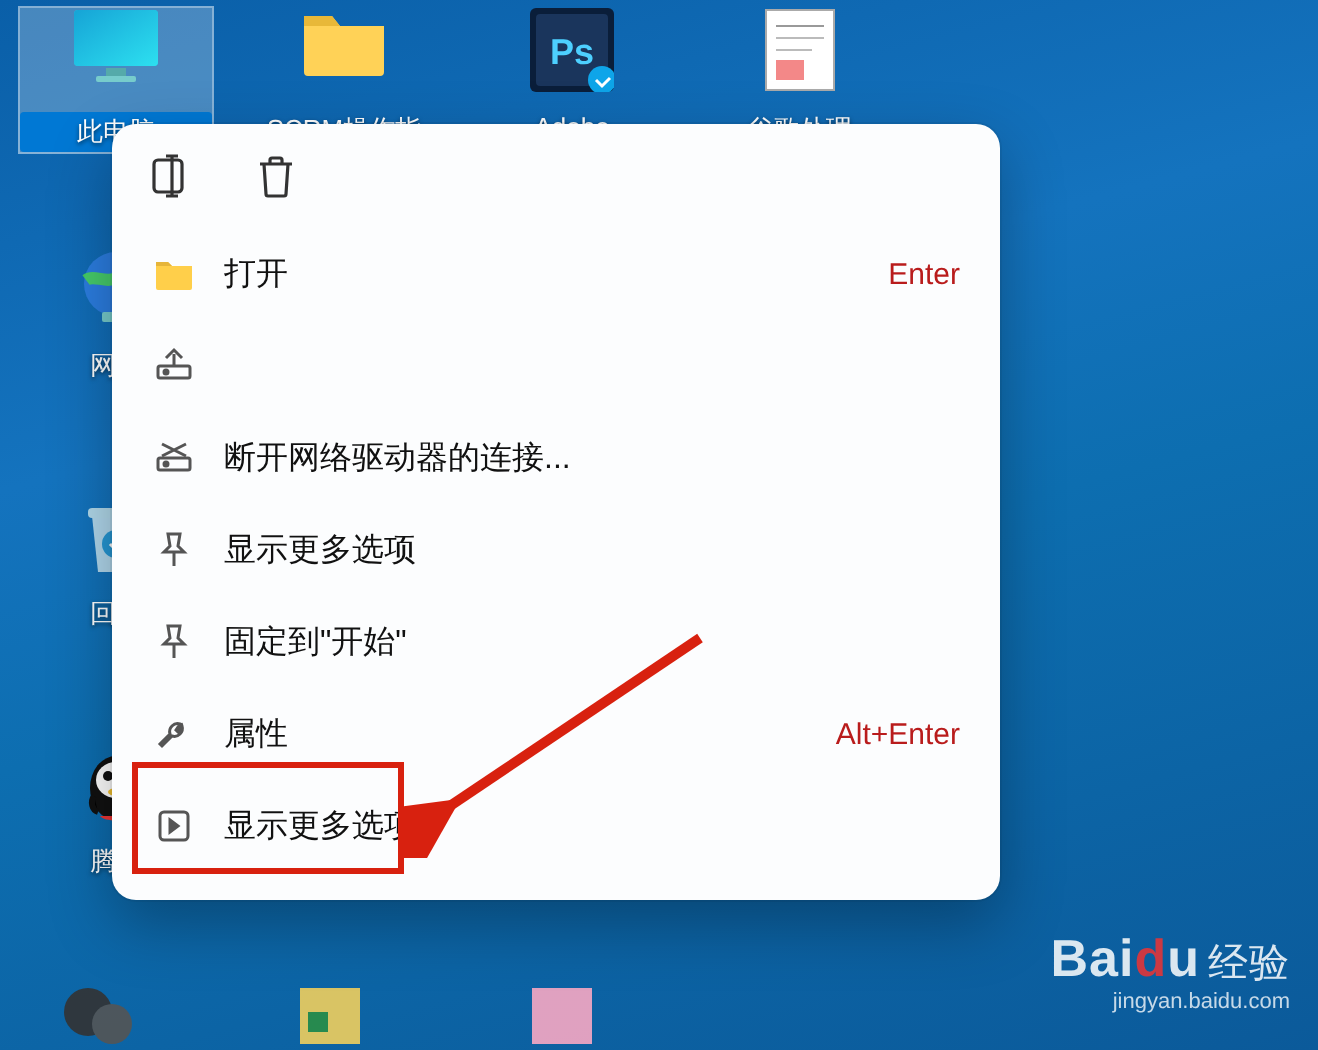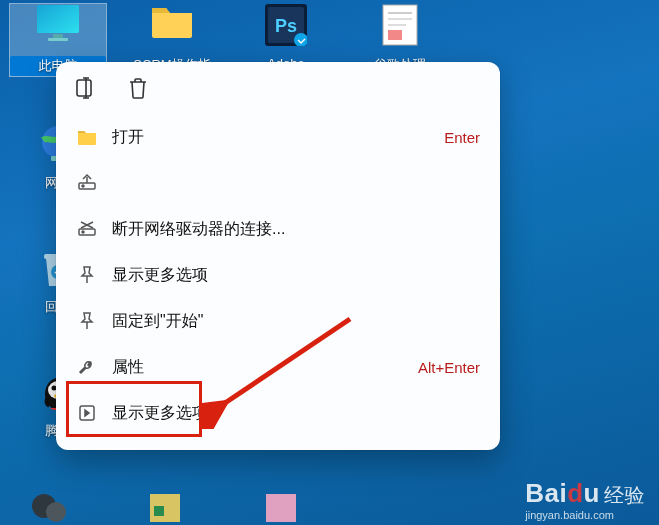--- a/index.html
+++ b/index.html
@@ -19,7 +19,7 @@
 .mitem .sc{font-size:15px;color:#b91c1c}
 .highlight-box{position:absolute;left:66px;top:381px;width:130px;height:50px;border:3px solid #d8210f;z-index:20;pointer-events:none}
 .arrow-svg{position:absolute;left:200px;top:309px;z-index:20;pointer-events:none}
-.watermark{position:absolute;right:14px;bottom:4px;color:#fff;opacity:.85}
+.watermark{position:absolute;right:14px;bottom:18px;color:#fff;text-align:right;opacity:.85}
 .watermark .b{font-size:26px;font-weight:700;letter-spacing:.5px}
 .watermark .b .d{color:#e33;}
 .watermark .s{font-size:11px;opacity:.9}

